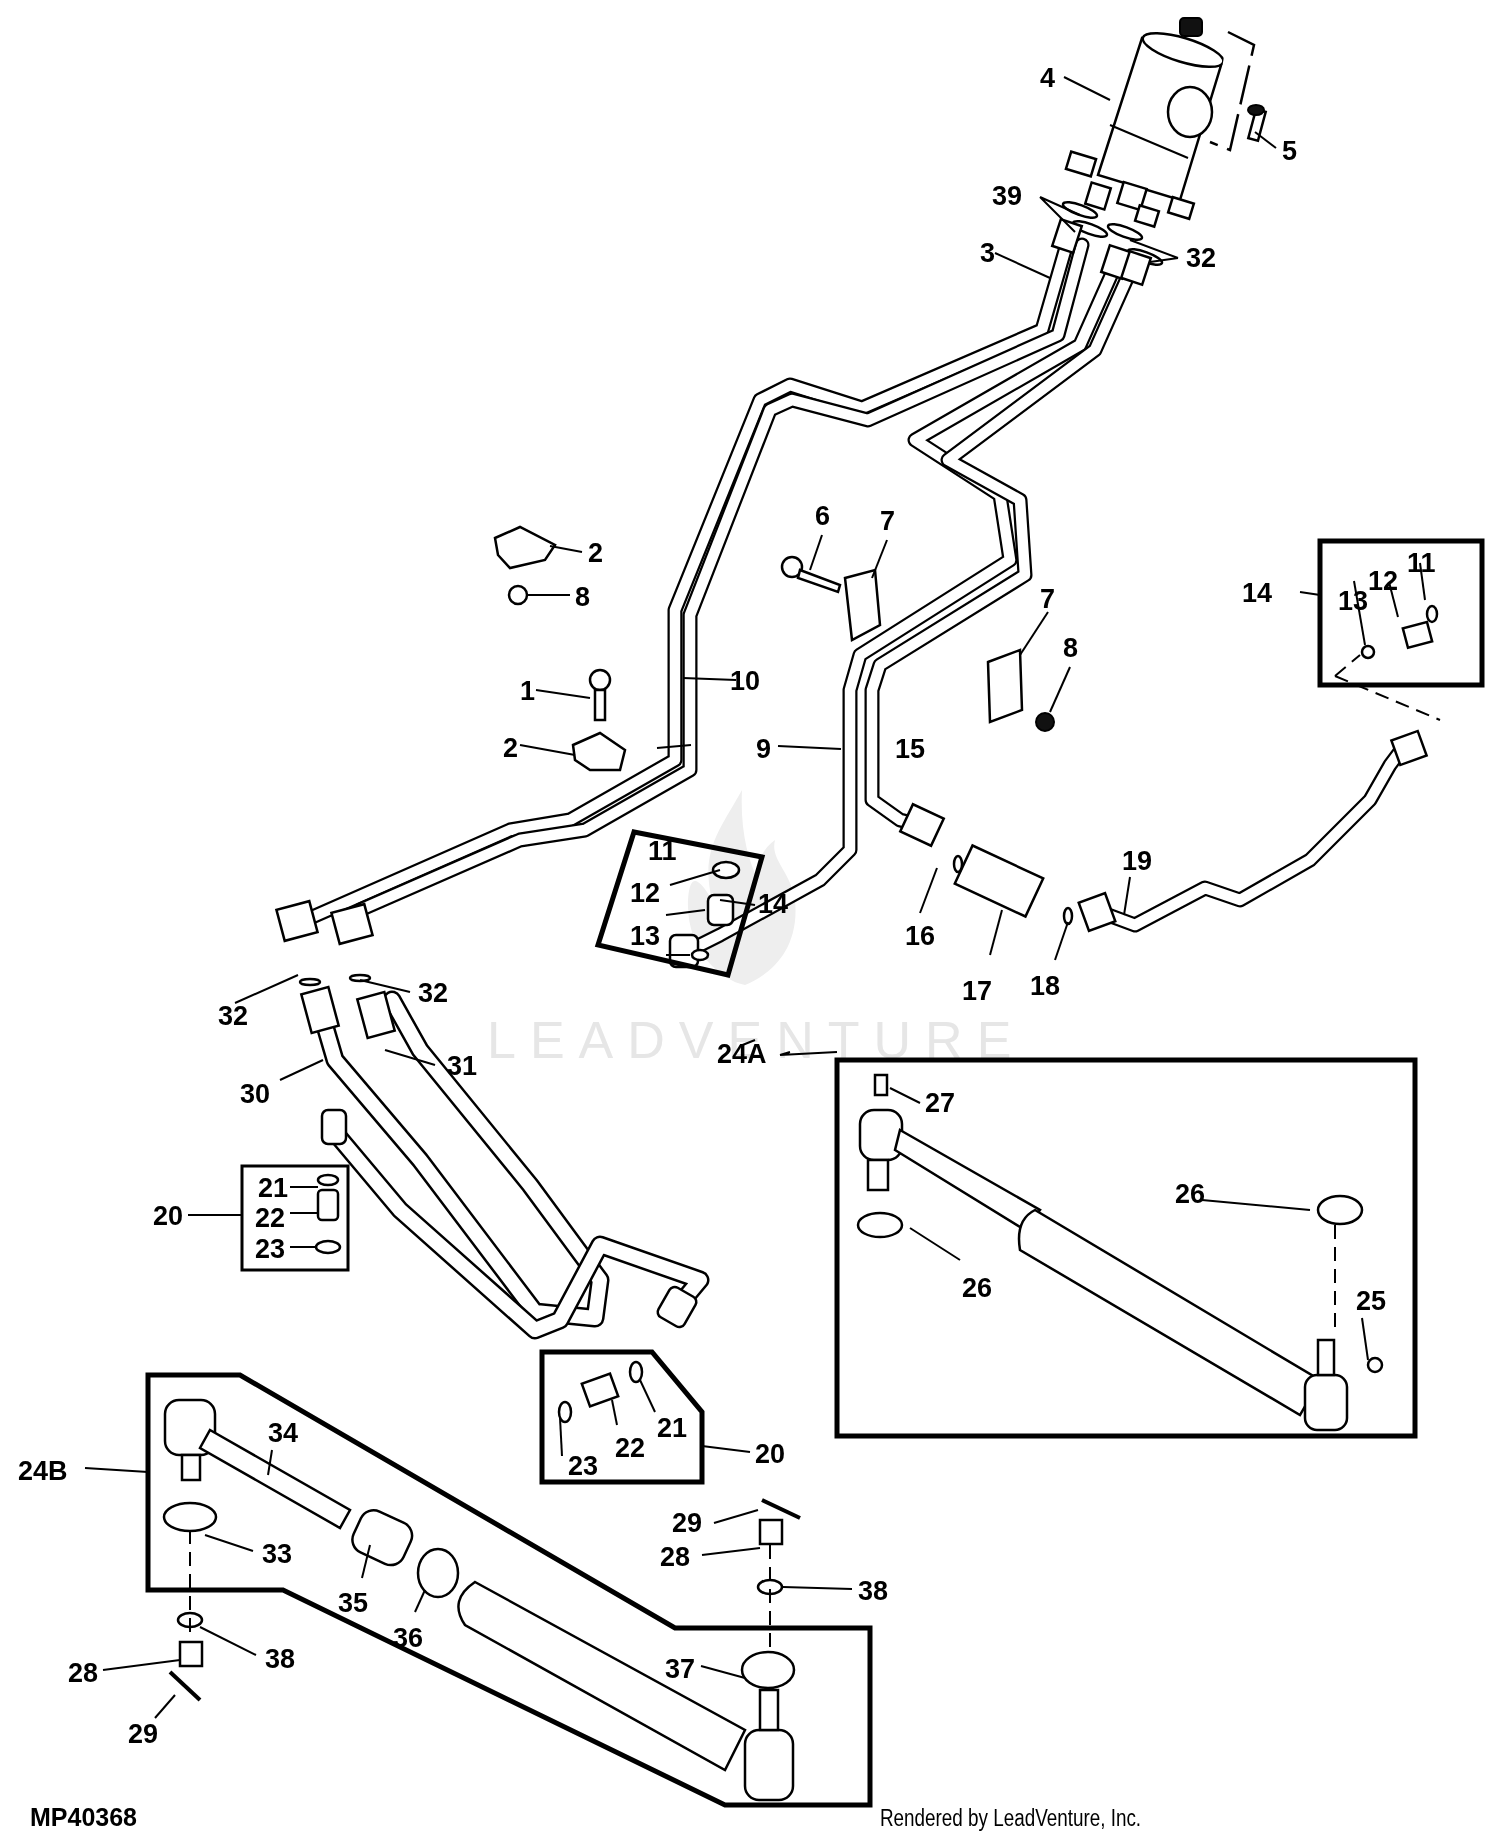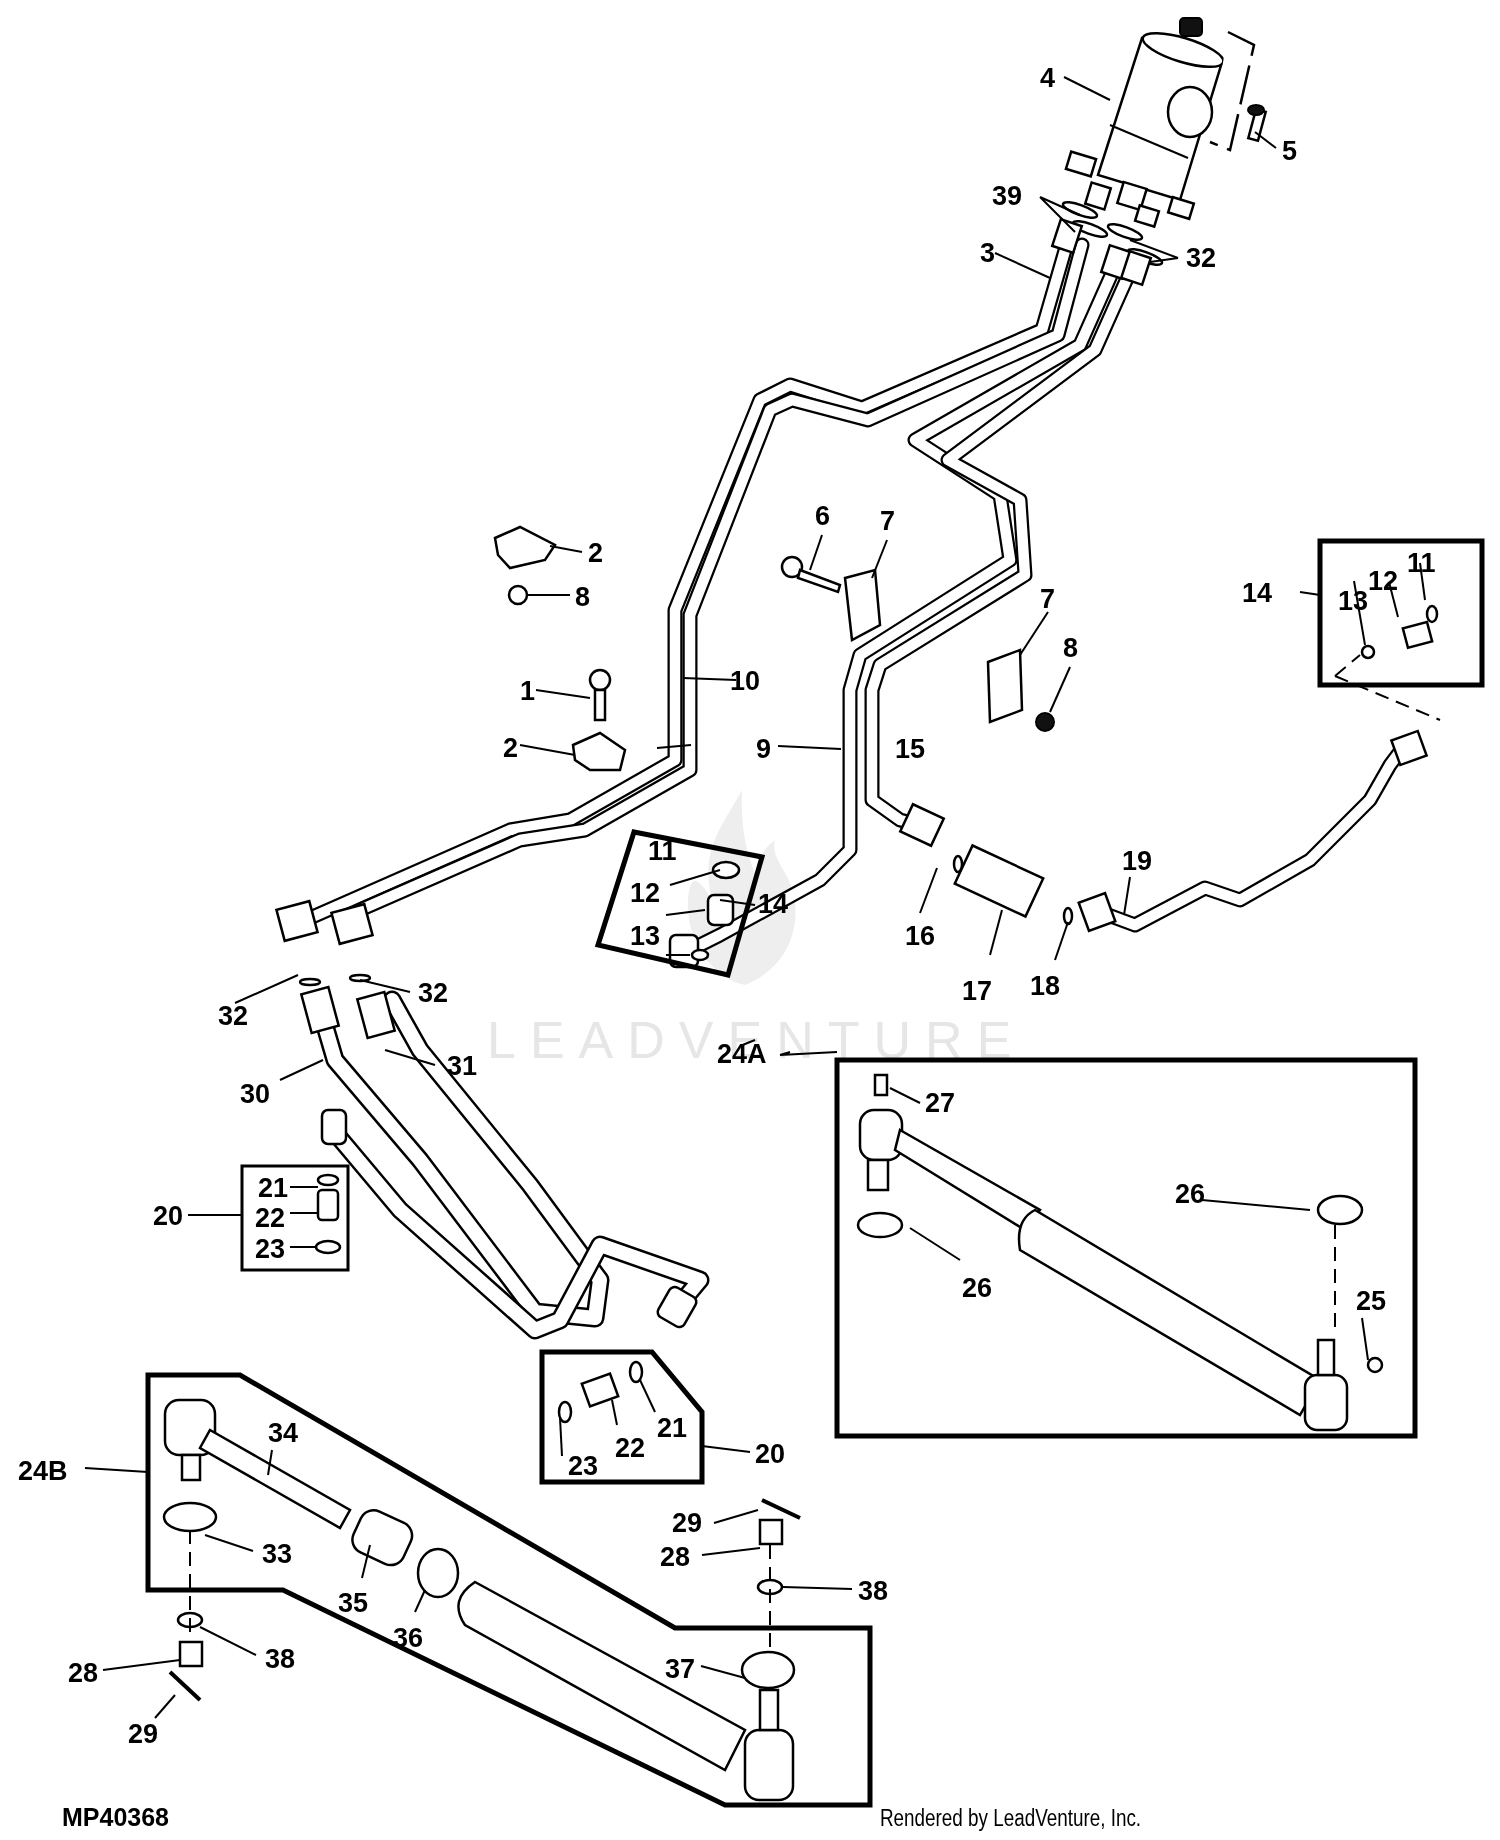--- a/index.html
+++ b/index.html
@@ -16,7 +16,7 @@
   .box { fill: none; stroke: #000; stroke-width: 5; }
   .dash { stroke: #000; stroke-width: 2; stroke-dasharray: 14 8; fill: none; }
   .watermark { font-family: "Liberation Sans", sans-serif; font-size: 52px; letter-spacing: 14px; fill: #e6e6e6; }
-  .footer-id { position: absolute; left: 30px; top: 1803px; font-family: "Liberation Sans", sans-serif; font-weight: bold; font-size: 25px; color: #000; margin-left: 32px; }
+  .footer-id { position: absolute; left: 30px; top: 1803px; font-family: "Liberation Sans", sans-serif; font-weight: bold; font-size: 25px; color: #000; }
   .footer-credit { position: absolute; left: 880px; top: 1805px; font-family: "Liberation Sans Narrow", "Liberation Sans", sans-serif; font-size: 23px; color: #000; transform: scaleX(0.82); transform-origin: left top; }
 </style>
 </head>

